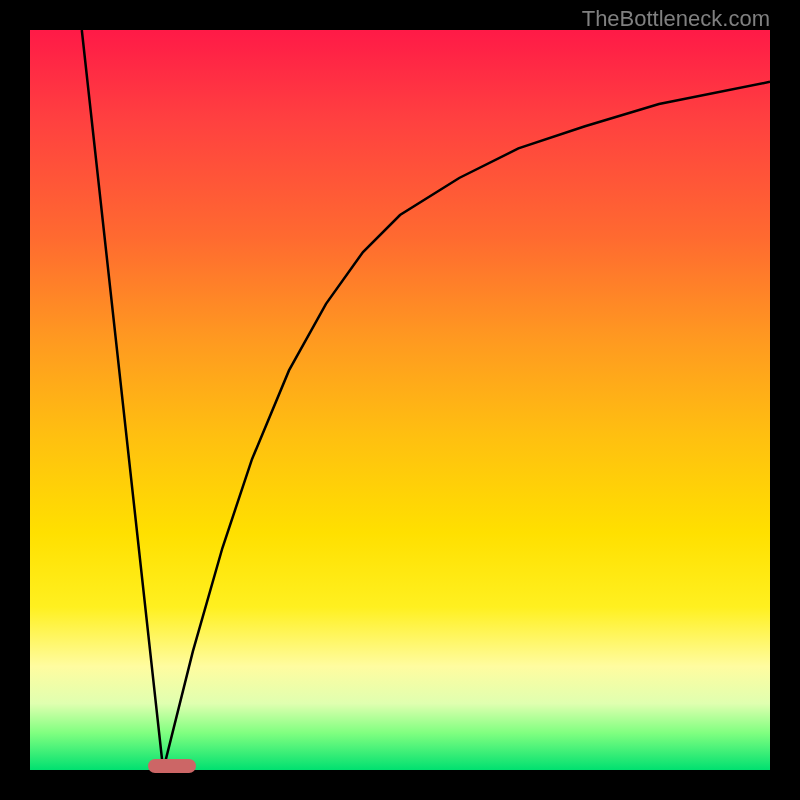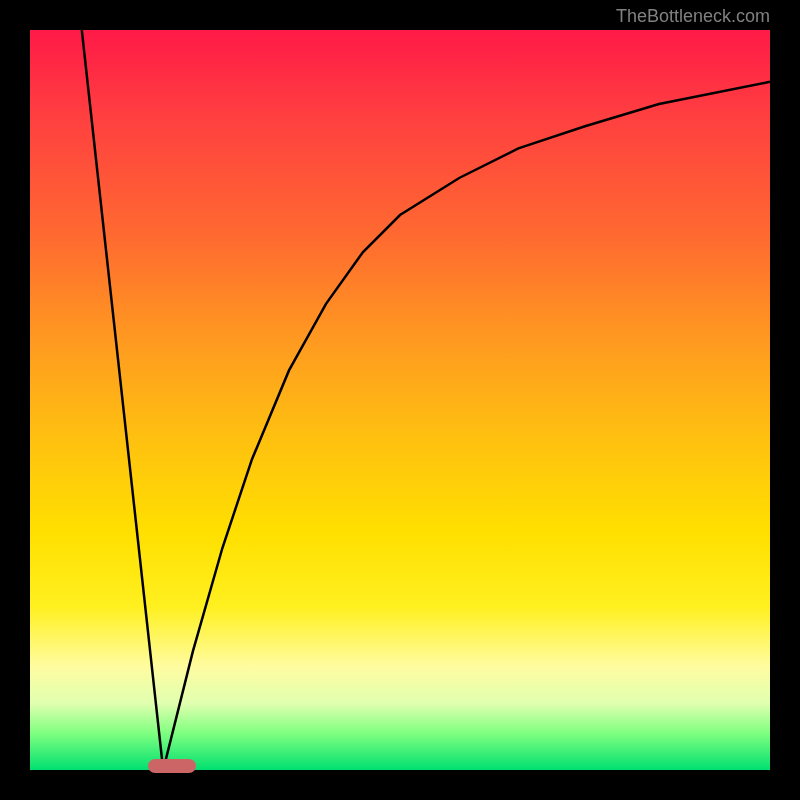--- a/index.html
+++ b/index.html
@@ -40,7 +40,7 @@
     top: 6px;
     right: 30px;
     color: #808080;
-    font-size: 18px;
+    font-size: 22px;
     font-weight: 500;
     z-index: 10;
   }

